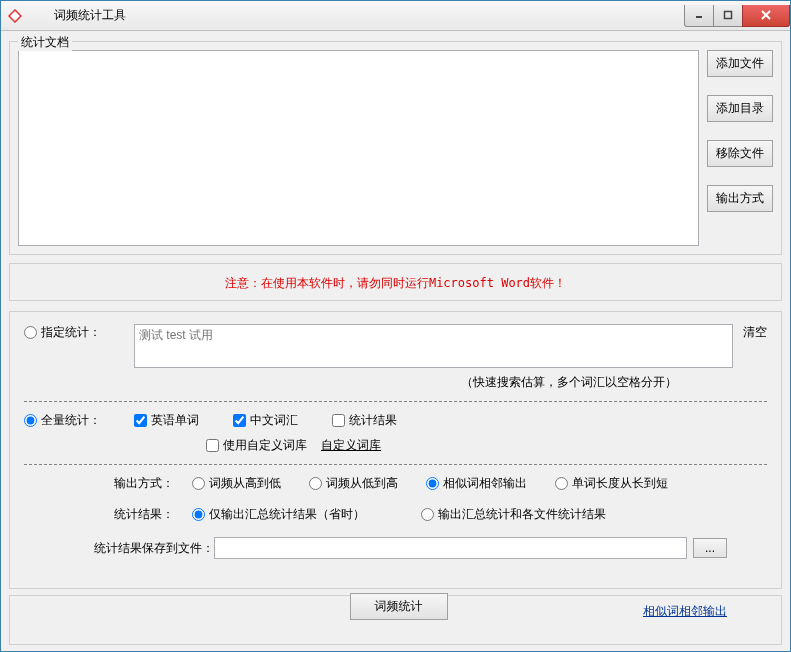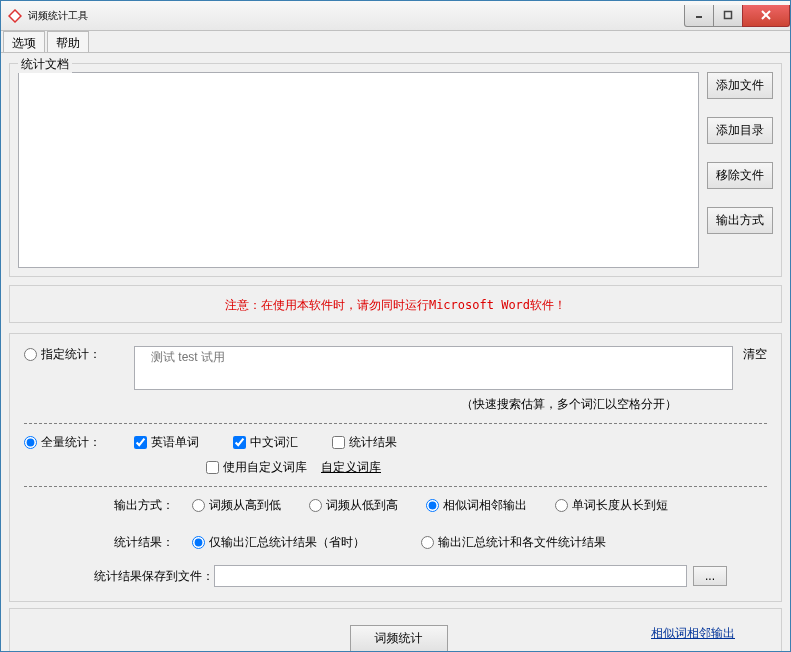--- a/index.html
+++ b/index.html
@@ -21,7 +21,7 @@
   padding-left: 6px;
 }
 .titlebar .icon { width: 16px; height: 16px; margin-right: 5px; display:flex; align-items:center; justify-content:center; }
-.titlebar .title { flex: 1; font-size: 10px; color: #000; }
+.titlebar .title { flex: 1; font-size: 12px; color: #000; margin-left: 26px; }
 .winbtns { display: flex; height: 22px; }
 .winbtn {
   width: 30px; height: 22px;

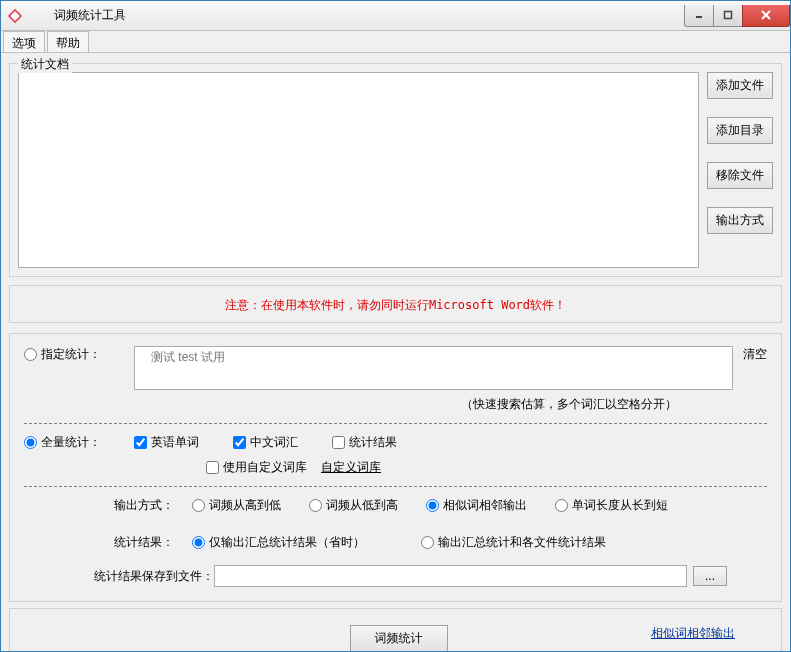--- a/index.html
+++ b/index.html
@@ -193,10 +193,6 @@
     </div>
   </div>
 
-  <div class="menubar">
-    <div class="menuitem">选项</div>
-    <div class="menuitem">帮助</div>
-  </div>
 
   <div class="client">
 

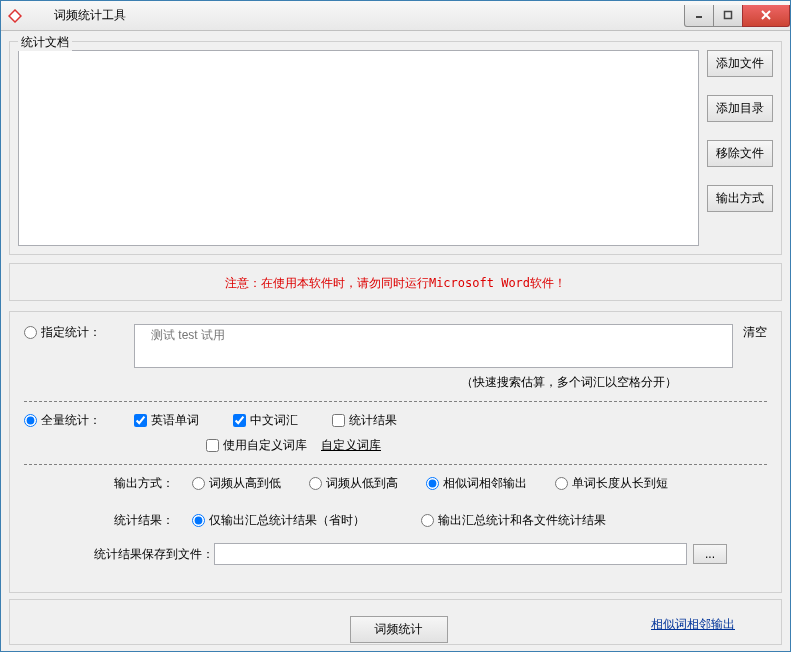--- a/index.html
+++ b/index.html
@@ -122,7 +122,7 @@
   border: 1px solid #abadb3;
   background: #fff;
   font-size: 12px;
-  padding: 2px 16px;
+  padding: 2px 4px;
   color: #888;
   resize: none;
   font-family: inherit;

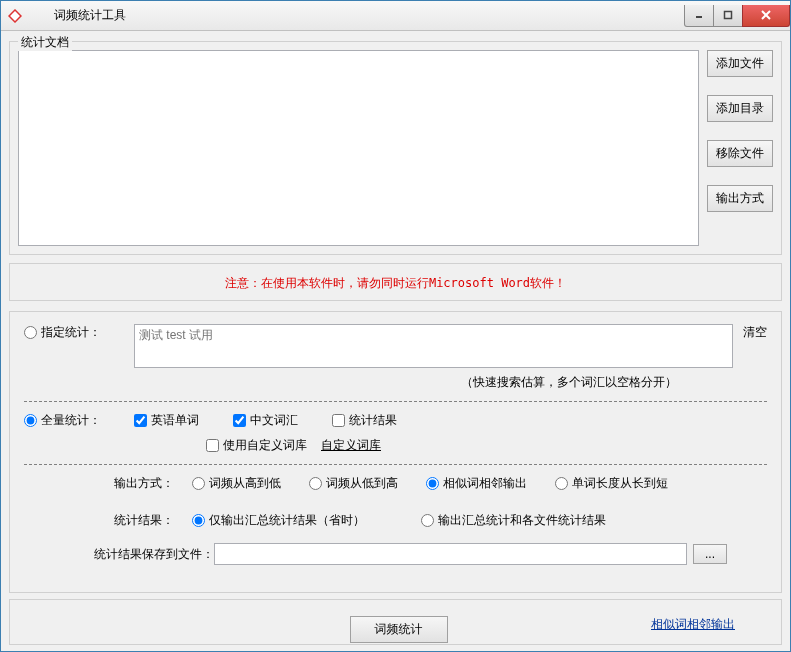--- a/index.html
+++ b/index.html
@@ -281,7 +281,7 @@
         </label>
       </div>
 
-      <div class="row row-center" style="margin-top:20px;align-items:center;">
+      <div class="row row-center" style="margin-top:14px;align-items:center;">
         <span class="label" style="width:150px;">统计结果：</span>
         <span class="gap" style="width:18px;"></span>
         <label class="radio">

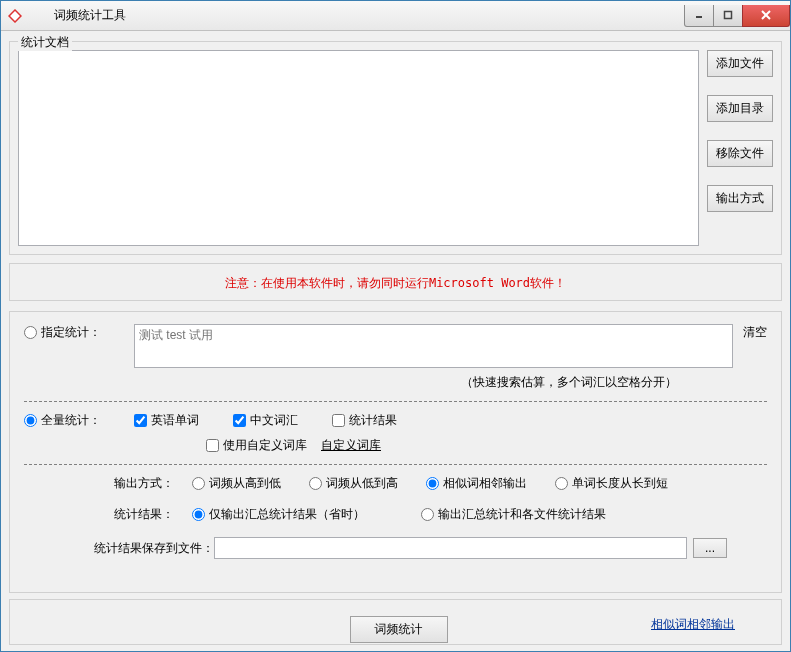--- a/index.html
+++ b/index.html
@@ -142,9 +142,9 @@
 .linklike { color: #000; text-decoration: underline; padding-left: 14px; }
 
 .footer {
-  display: flex; align-items: flex-start;
+  display: flex; align-items: flex-end;
   border: 1px solid #d0d0d0;
-  padding: 16px;
+  padding: 24px;
   margin-top: 6px;
   height: 46px;
 }

